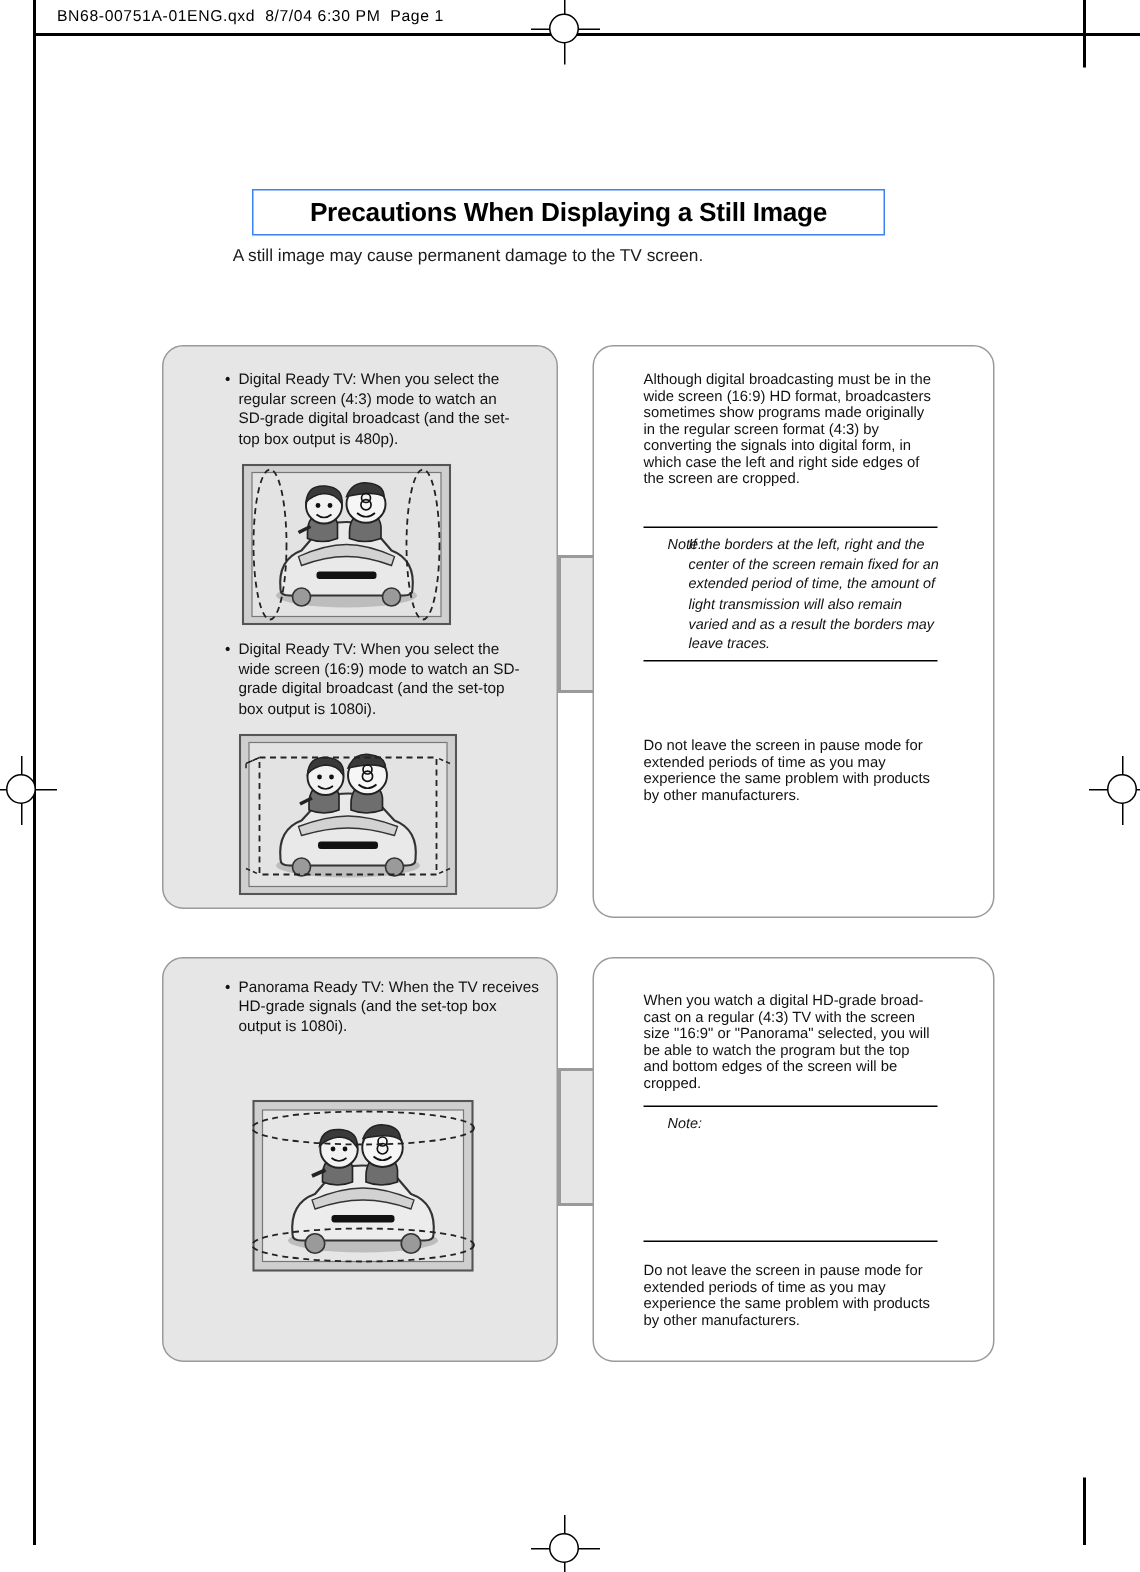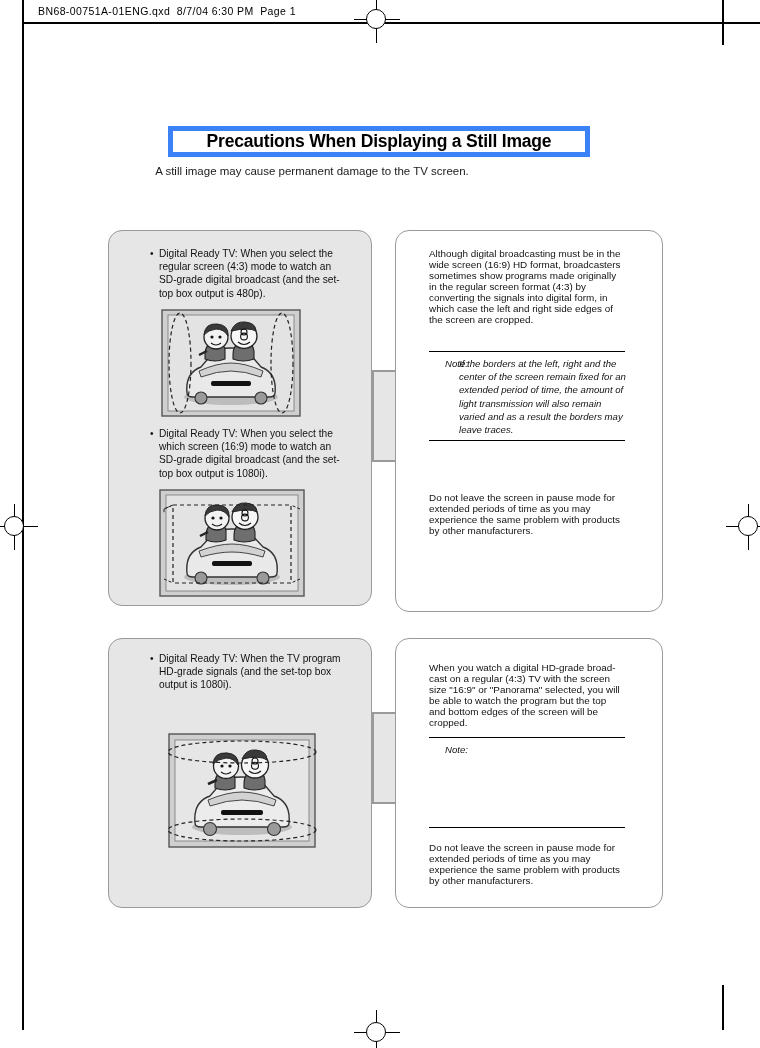--- a/index.html
+++ b/index.html
@@ -68,7 +68,7 @@
     top: 126px;
     width: 422px;
     height: 31px;
-    border: 5px solid #3b82f6;
+    border: 1px solid #3b82f6;
     box-sizing: border-box;
     display: flex;
     align-items: center;

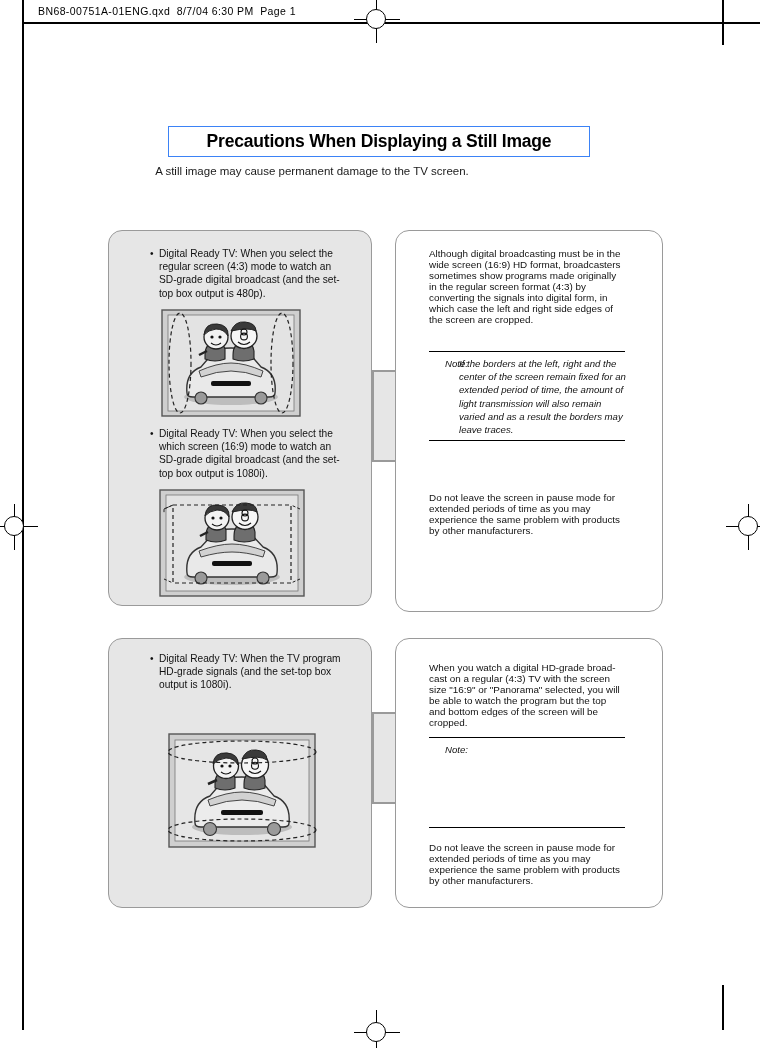--- a/index.html
+++ b/index.html
@@ -245,7 +245,7 @@
 
 <div class="bullet-block" style="left:150px; top:427px; width:200px;">
   <span class="bul">•</span>
-  <span class="btext">Digital Ready TV: When you select the which screen (16:9) mode to watch an SD-grade digital broadcast (and the set-top box output is 1080i).</span>
+  <span class="btext">Digital Ready TV: When you select the wide screen (16:9) mode to watch an SD-grade digital broadcast (and the set-top box output is 1080i).</span>
 </div>
 
 <svg class="illus" style="left:159px; top:489px;" width="146" height="108" viewBox="0 0 146 108">

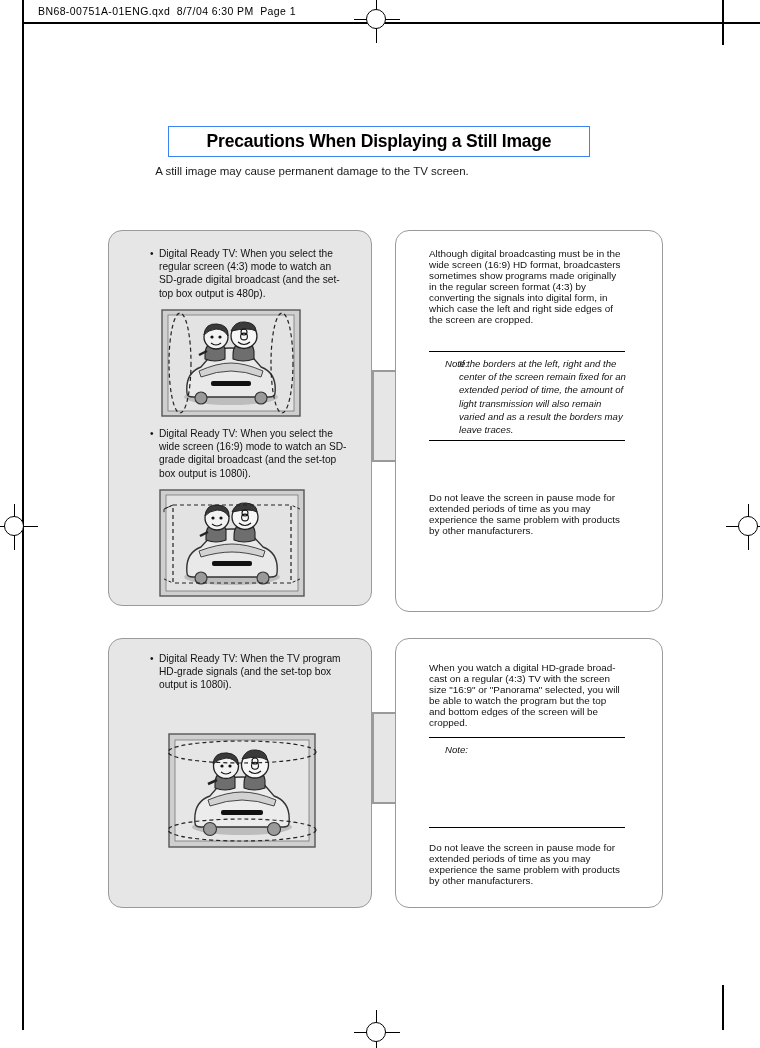--- a/index.html
+++ b/index.html
@@ -302,7 +302,7 @@
 
 <div class="bullet-block" style="left:150px; top:652px; width:210px;">
   <span class="bul">•</span>
-  <span class="btext">Digital Ready TV: When the TV program HD-grade signals (and the set-top box output is 1080i).</span>
+  <span class="btext">Panorama Ready TV: When the TV receives HD-grade signals (and the set-top box output is 1080i).</span>
 </div>
 
 <svg class="illus" style="left:163px; top:733px;" width="158" height="115" viewBox="0 0 158 115">

